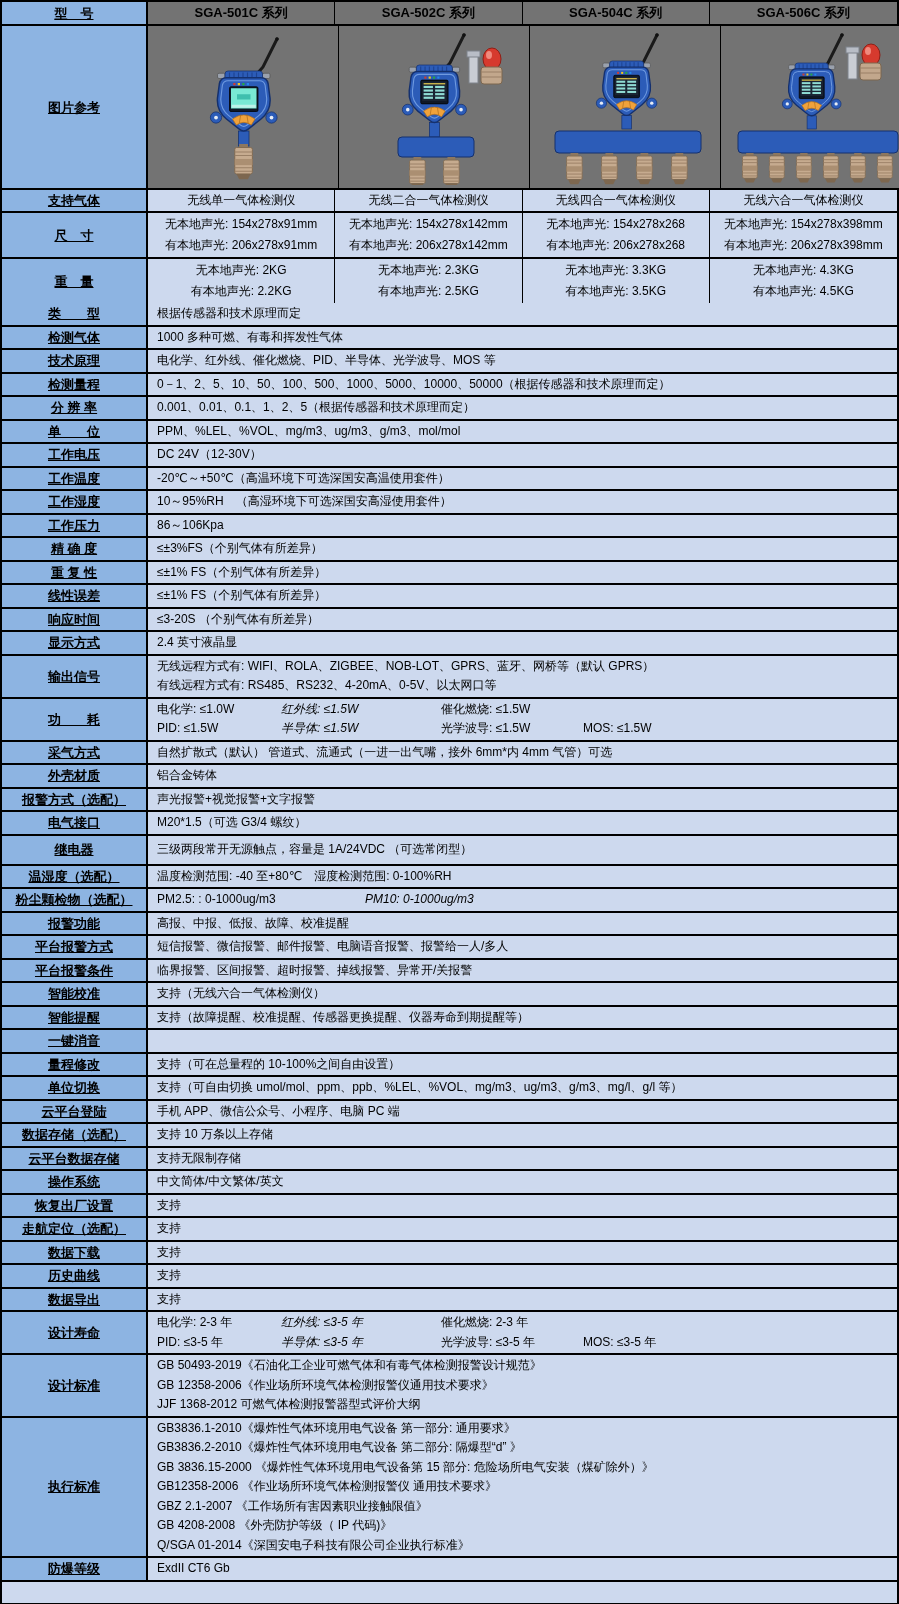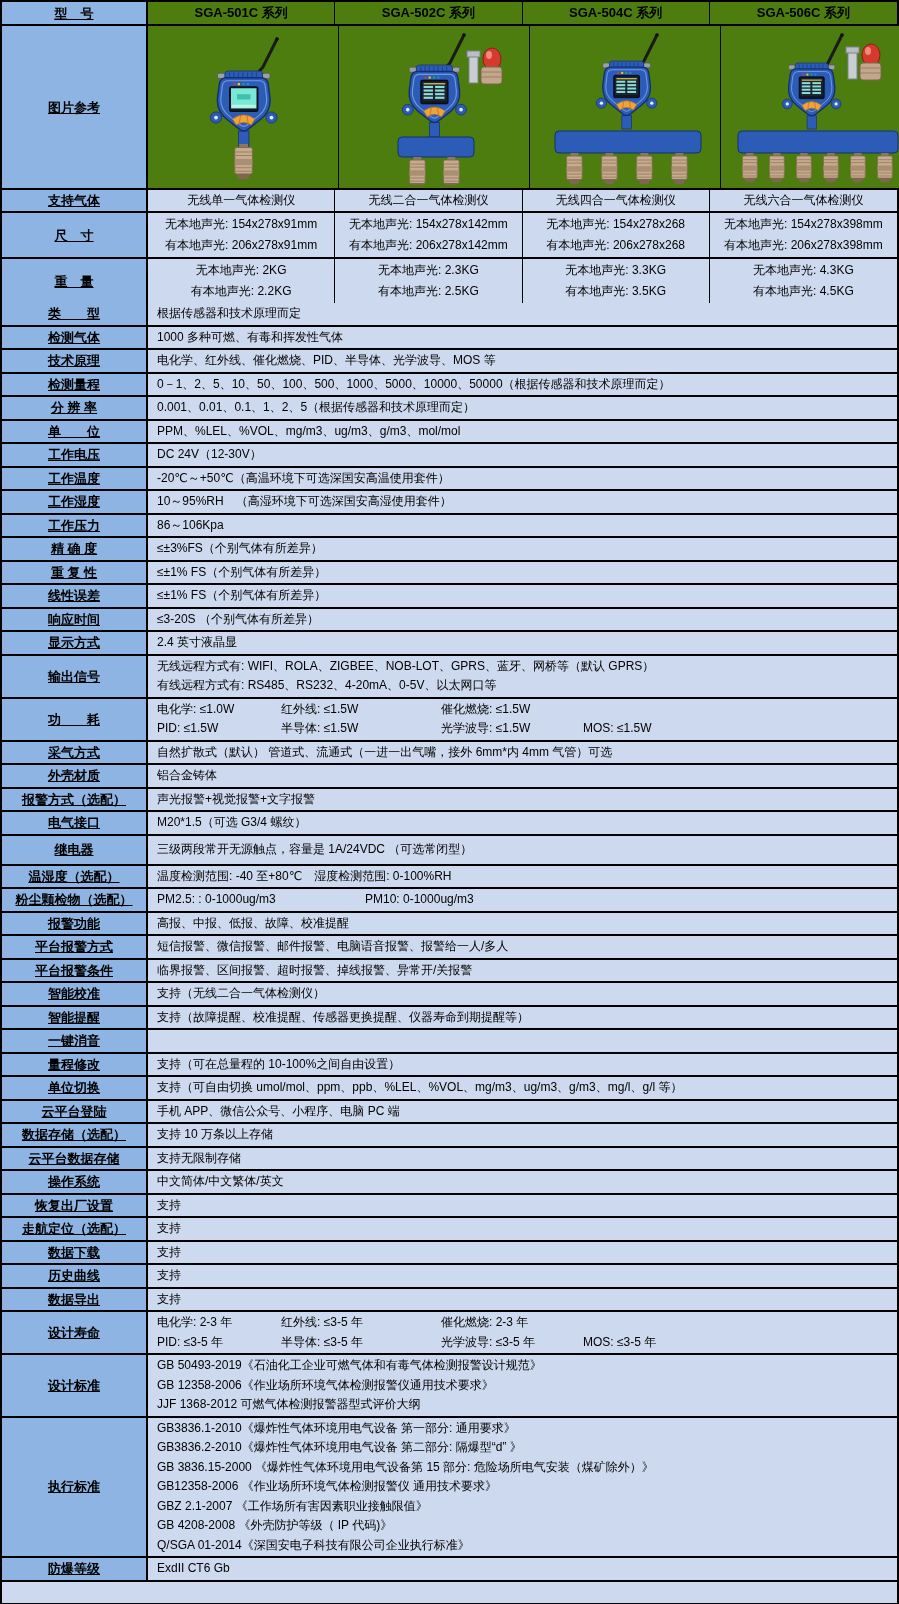--- a/index.html
+++ b/index.html
@@ -16,7 +16,7 @@
        flex-direction:column;justify-content:center;}
   .row4 .val{border-right:1px solid #000;text-align:center;align-items:center;padding:1px 3px;}
   .row4 .val:last-child{border-right:none;text-align:center;}
-  .white{background:#4d7c0f;}
+  .white{background:#737373;}
   .models .val{font-weight:bold;font-size:13px;min-height:22px;}
   .r-image .val{height:162px;align-items:center;justify-content:center;}
   .r-support .val{min-height:21px;}

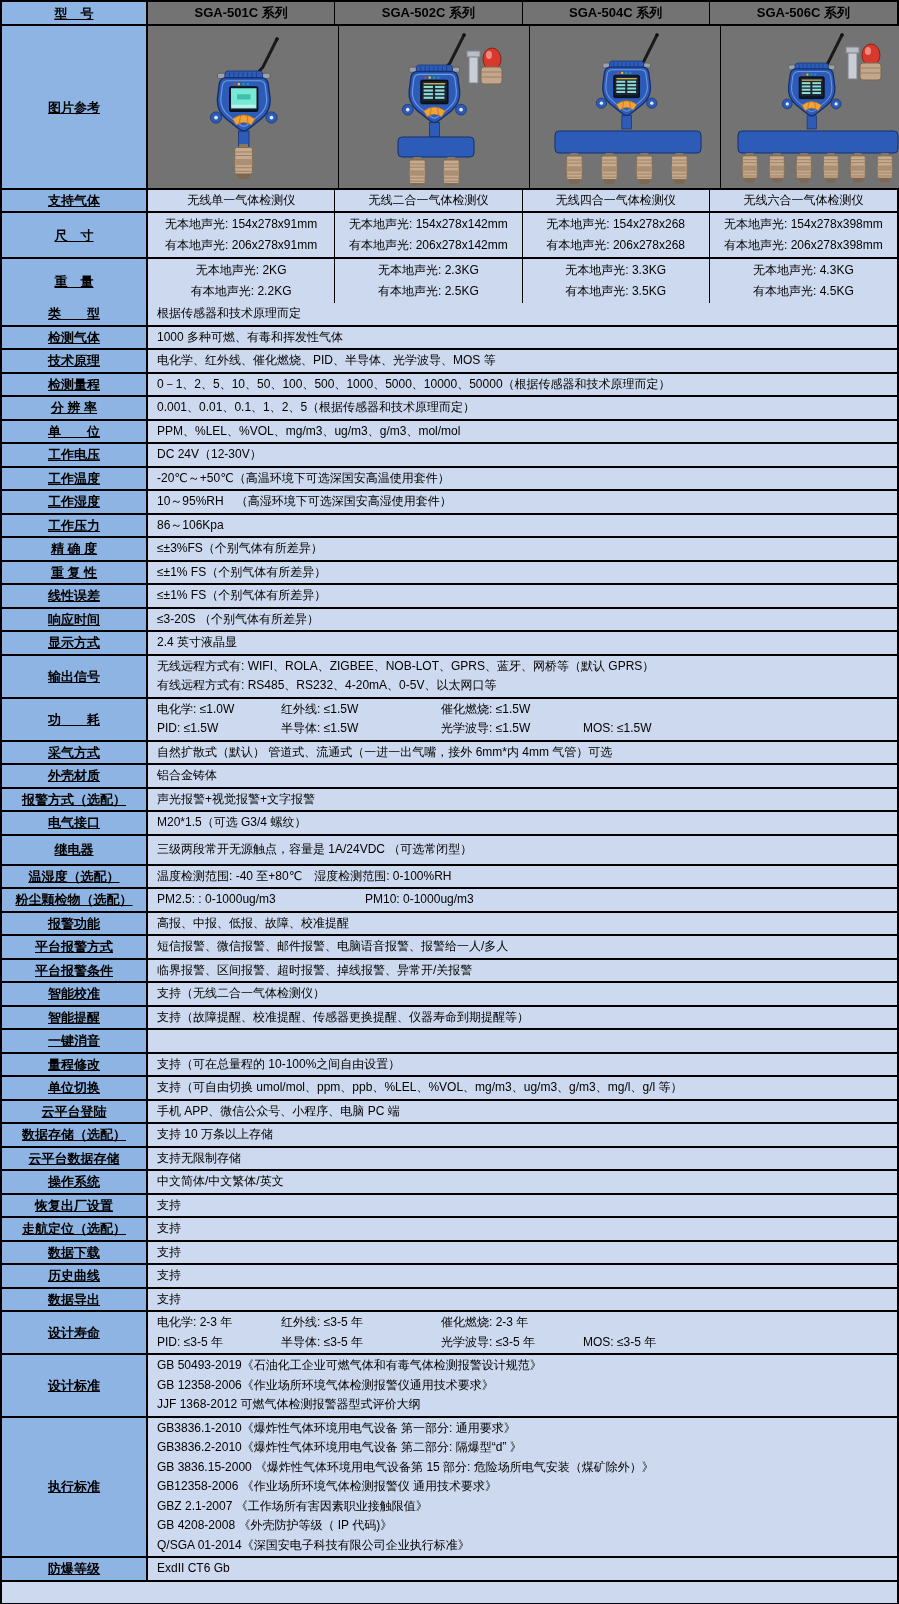--- a/index.html
+++ b/index.html
@@ -26,7 +26,7 @@
   .spec .tall{min-height:28px;}
   .tabs .seg{display:inline-block;}
   .tabs .seg:nth-child(1){width:124px;}
-  .tabs .seg:nth-child(2){width:160px;}
+  .tabs .seg:nth-child(2){width:160px;font-style:italic;}
   .tabs .seg:nth-child(3){width:142px;}
   .t2 .seg:nth-child(1){width:208px;}
   svg{display:block;}

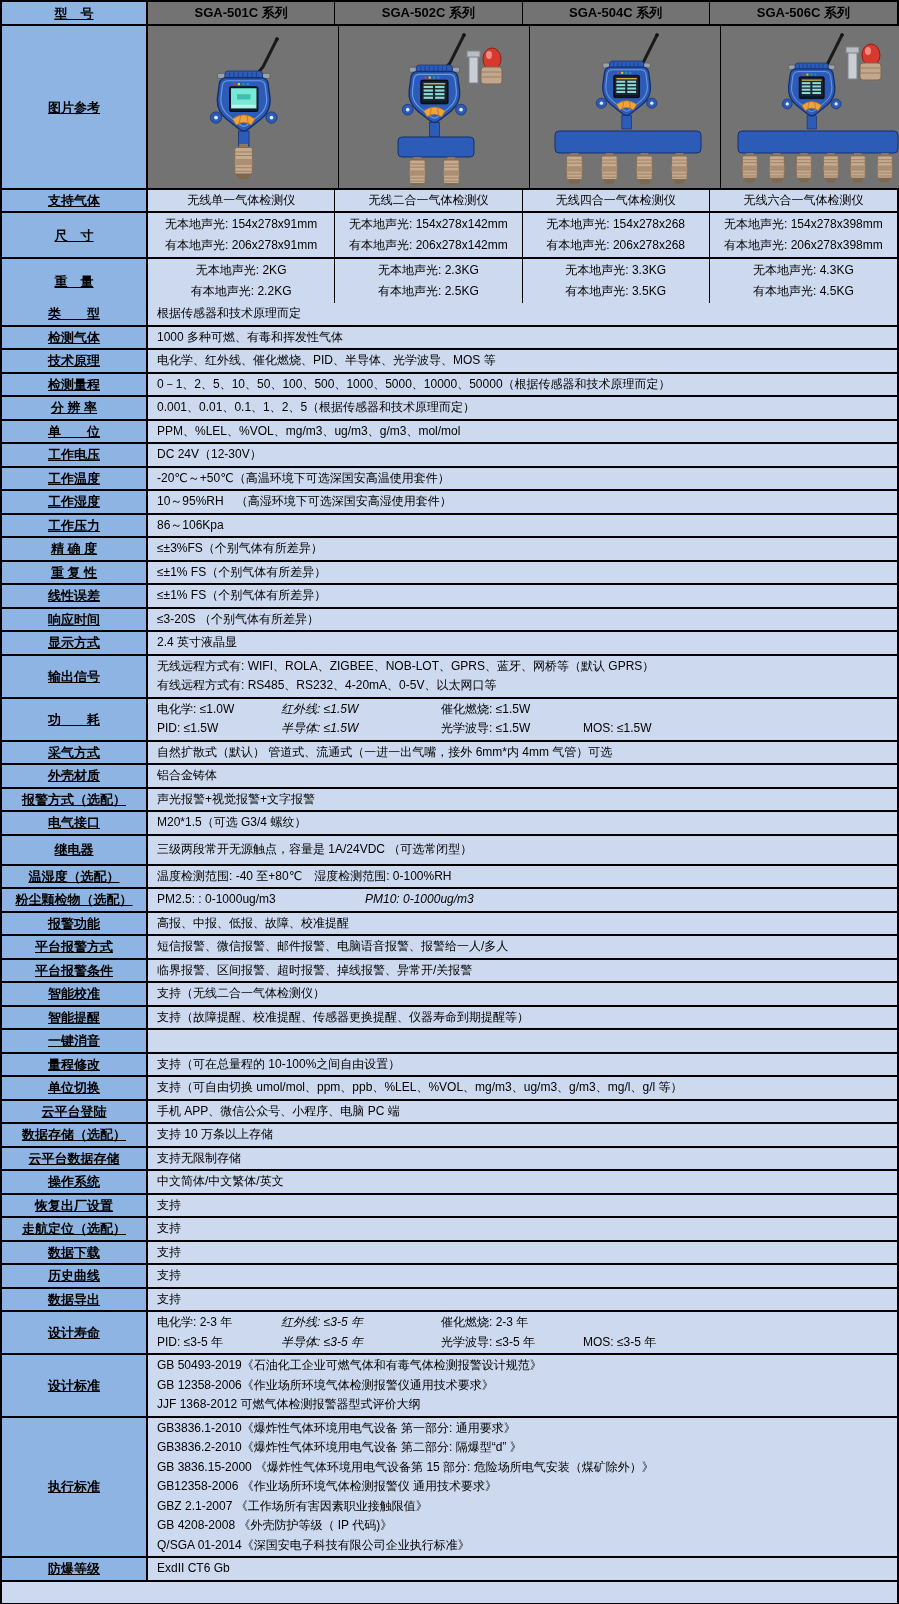--- a/index.html
+++ b/index.html
@@ -372,7 +372,7 @@
       <div class="row">
         <div class="cell label">智能校准</div>
         <div class="cell val">
-          <div class="line">支持（无线二合一气体检测仪）</div>
+          <div class="line">支持（无线六合一气体检测仪）</div>
         </div>
       </div>
       <div class="row">

